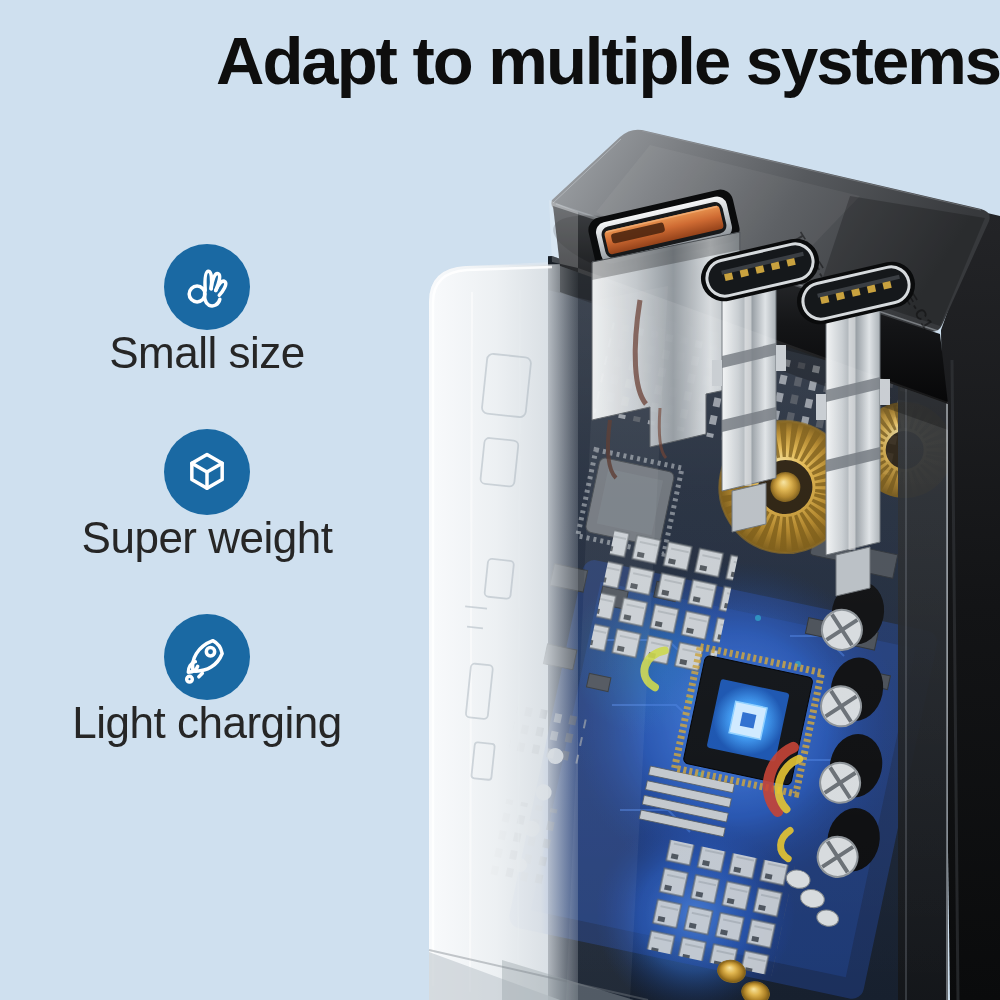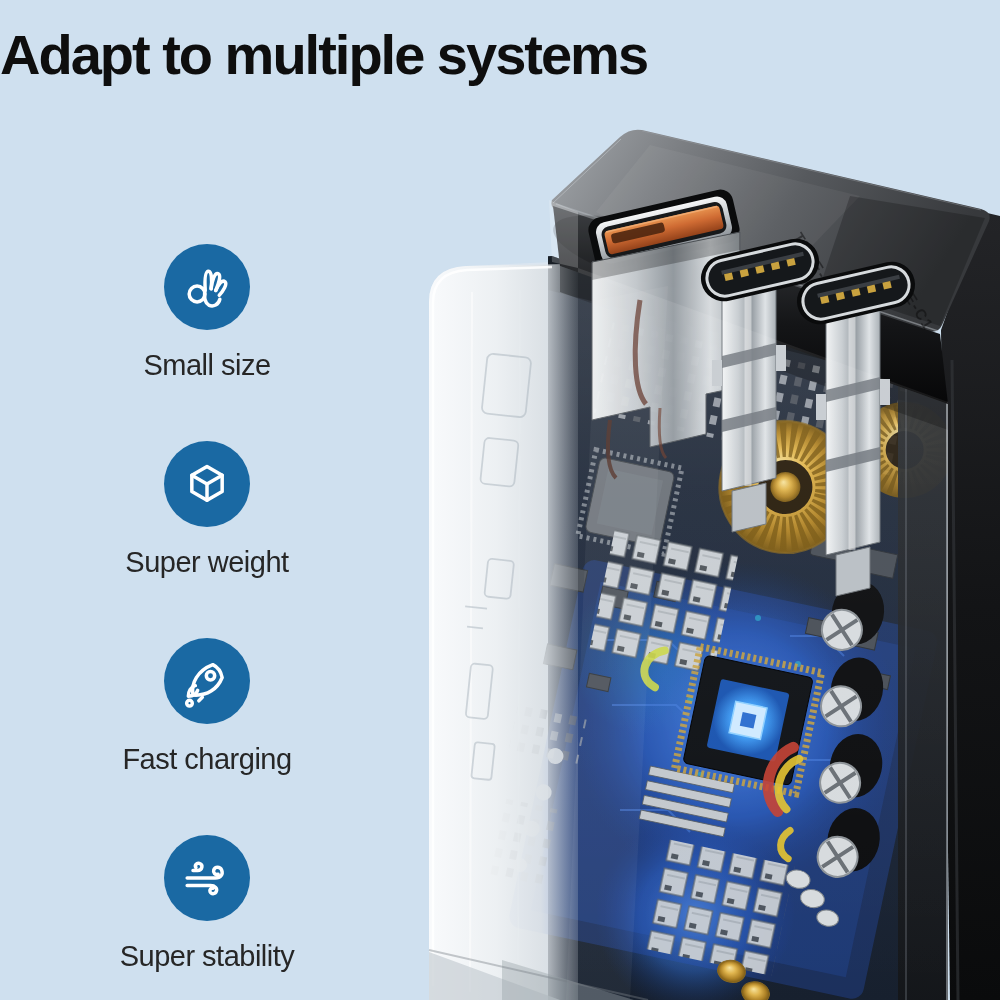--- a/index.html
+++ b/index.html
@@ -6,8 +6,8 @@
   .page{position:relative;width:1000px;height:1000px;overflow:hidden;
         background:var(--background,#cfe0ef);
         font-family:"Liberation Sans", sans-serif;}
-  .title{position:absolute;top:22px;left:0;right:0;margin:0;text-align:left;
-         font-size:56px;font-weight:700;letter-spacing:-2px;
+  .title{position:absolute;top:22px;left:0;right:0;margin:0;text-align:right;
+         font-size:67px;font-weight:700;letter-spacing:-2px;
          color:var(--title-text,#0e0e0e);}
   .features{position:absolute;left:97px;top:244px;width:220px;
             display:flex;flex-direction:column;gap:59px;align-items:center;}

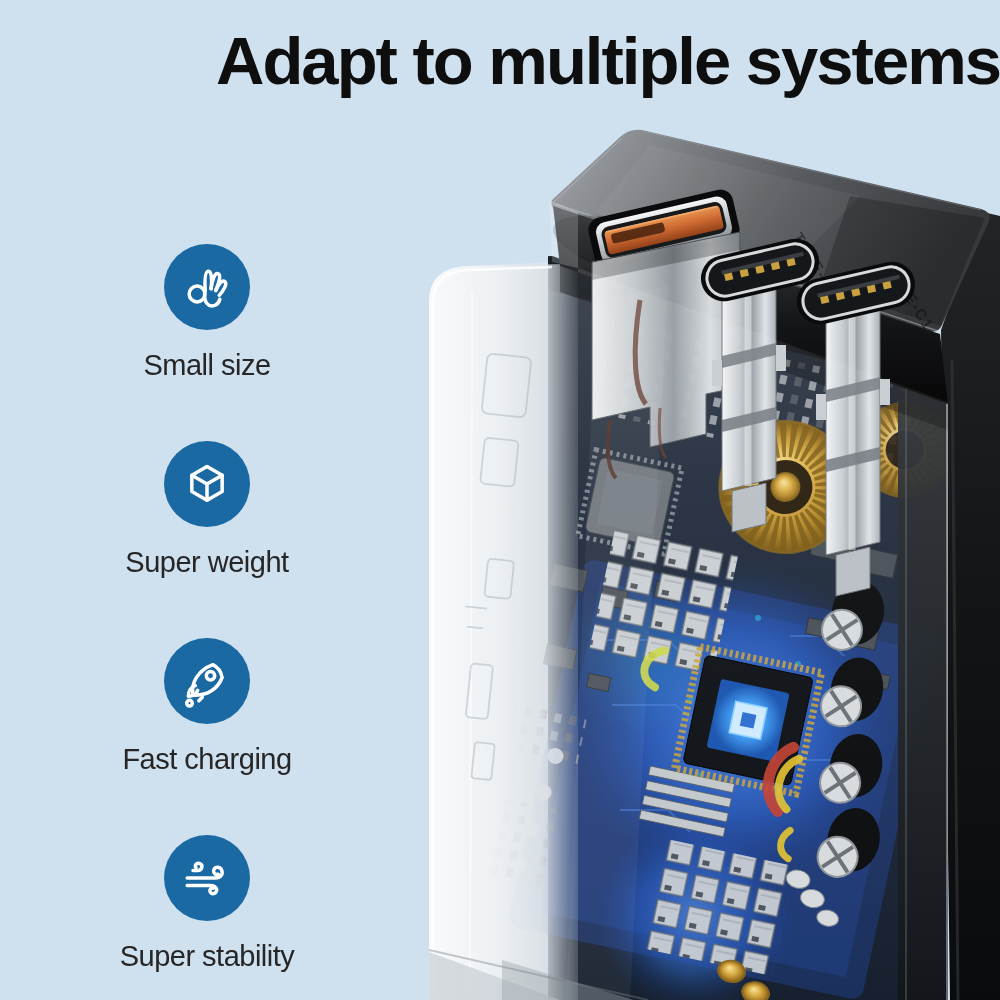--- a/index.html
+++ b/index.html
@@ -17,7 +17,7 @@
                display:flex;align-items:center;justify-content:center;}
   .icon-circle svg{width:56px;height:56px;}
   .icon-stroke{fill:none;stroke:#ffffff;stroke-width:3;stroke-linecap:round;stroke-linejoin:round;}
-  .feature-label{margin-top:18px;line-height:34px;font-size:29px;letter-spacing:-0.5px;
+  .feature-label{margin-top:6px;line-height:34px;font-size:44px;letter-spacing:-0.5px;
                  color:var(--label-text,#262626);white-space:nowrap;}
   .charger{position:absolute;left:0;top:0;width:1000px;height:1000px;}
   .engrave{font-family:"Liberation Sans",sans-serif;font-size:15px;font-weight:600;

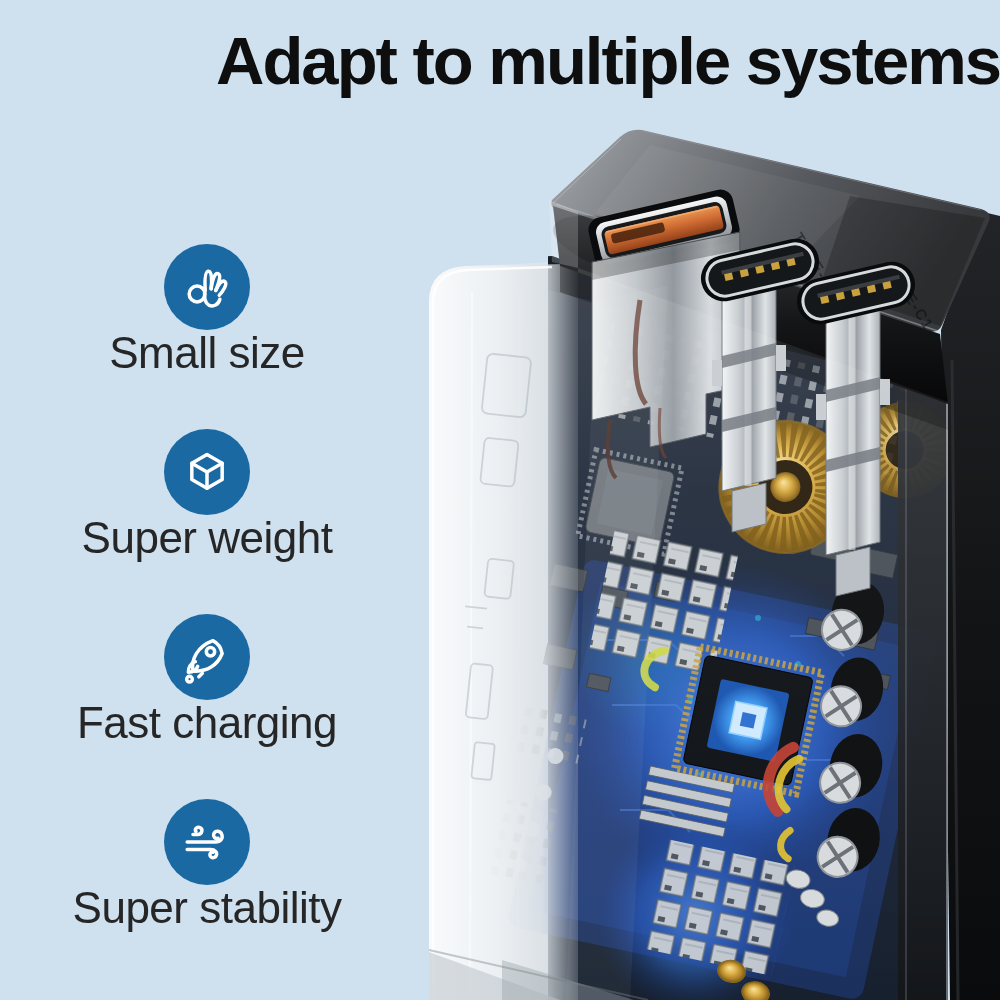--- a/index.html
+++ b/index.html
@@ -402,7 +402,7 @@
           </g>
         </svg>
       </div>
-      <div class="feature-label">Fast charging</div>
+      <div class="feature-label">Light charging</div>
     </div>
 
     <div class="feature">

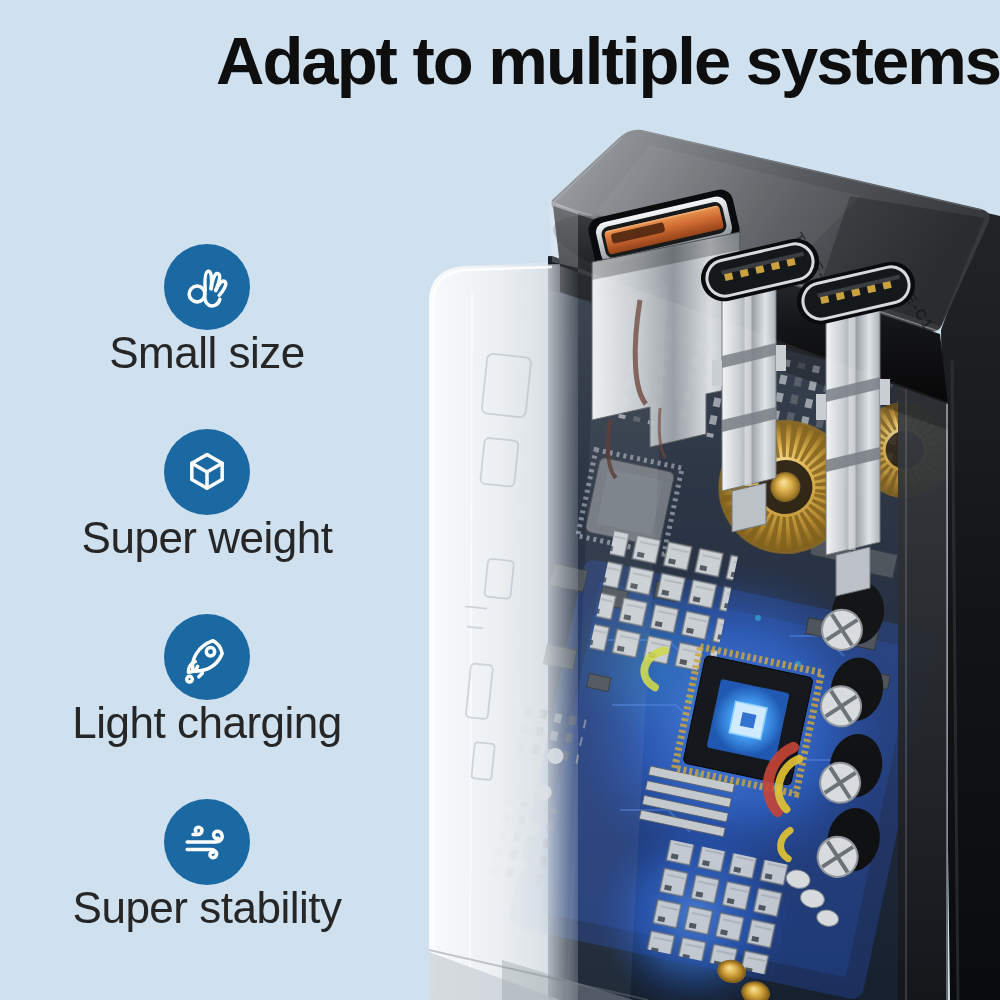--- a/index.html
+++ b/index.html
@@ -405,18 +405,6 @@
       <div class="feature-label">Light charging</div>
     </div>
 
-    <div class="feature">
-      <div class="icon-circle">
-        <svg viewBox="0 0 48 48">
-          <g class="icon-stroke">
-            <path d="M 12,17.5 L 16,17.5 C 20,17.5 21,12.5 17.5,11.5 C 15,10.8 13.2,13 14.5,15"></path>
-            <path d="M 7,24 L 31,24 C 36,24 38,20.5 36.5,17 C 35.2,14 30.8,14 29.8,17 C 29,19.5 31,21.5 33.5,20.8"></path>
-            <path d="M 7,30.5 L 27,30.5 C 31,30.5 33,33 32,35.5 C 31,38 27.5,38 26.6,35.7 C 26,34 27.3,32.6 29,32.8"></path>
-          </g>
-        </svg>
-      </div>
-      <div class="feature-label">Super stability</div>
-    </div>
 
   </div>
 </div>

